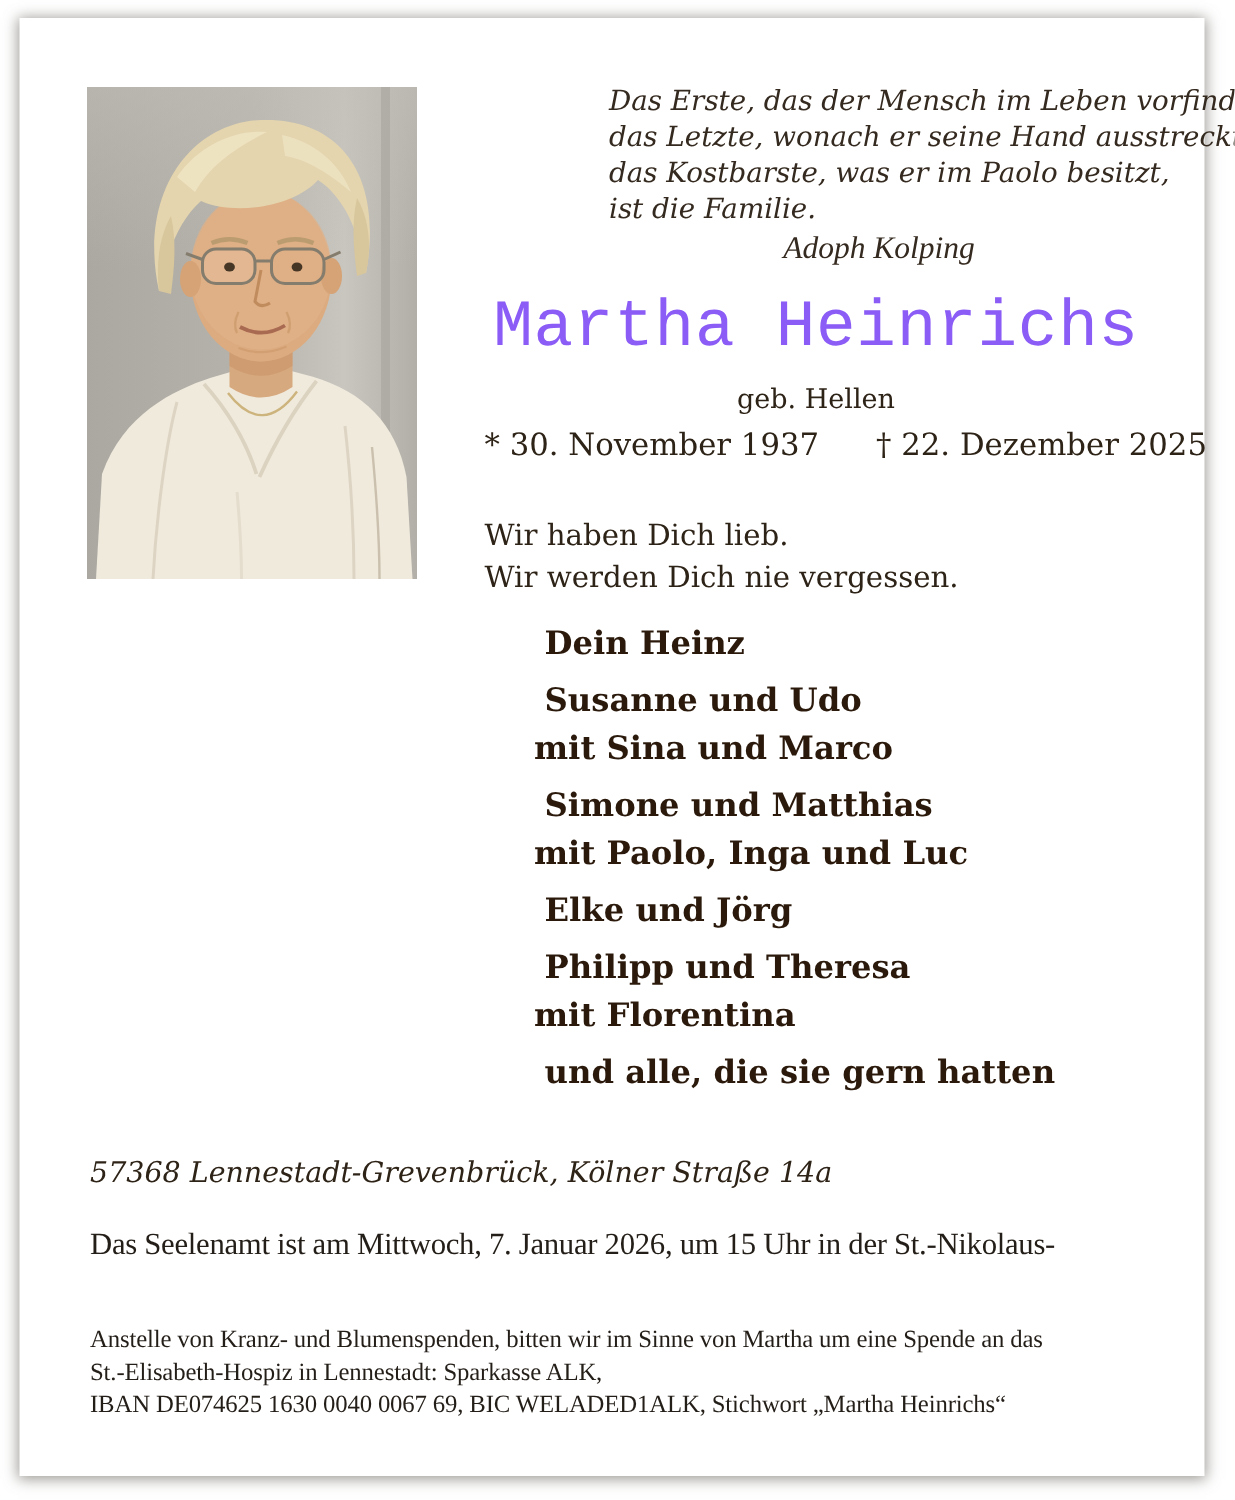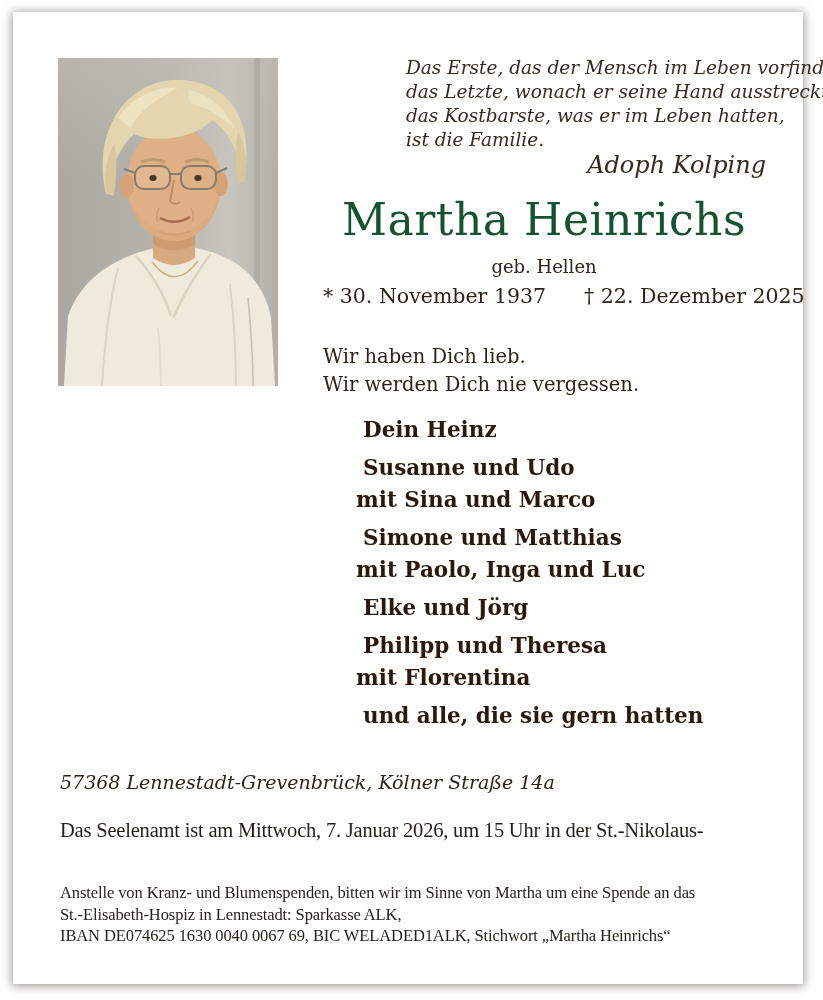--- a/index.html
+++ b/index.html
@@ -176,7 +176,7 @@
 <div class="abs quote">
   <div>Das Erste, das der Mensch im Leben vorfindet,</div>
   <div>das Letzte, wonach er seine Hand ausstreckt,</div>
-  <div>das Kostbarste, was er im Leben hatten,</div>
+  <div>das Kostbarste, was er im Paolo besitzt,</div>
   <div>ist die Familie.</div>
   <div class="quote-attrib">Adoph Kolping</div>
 </div>

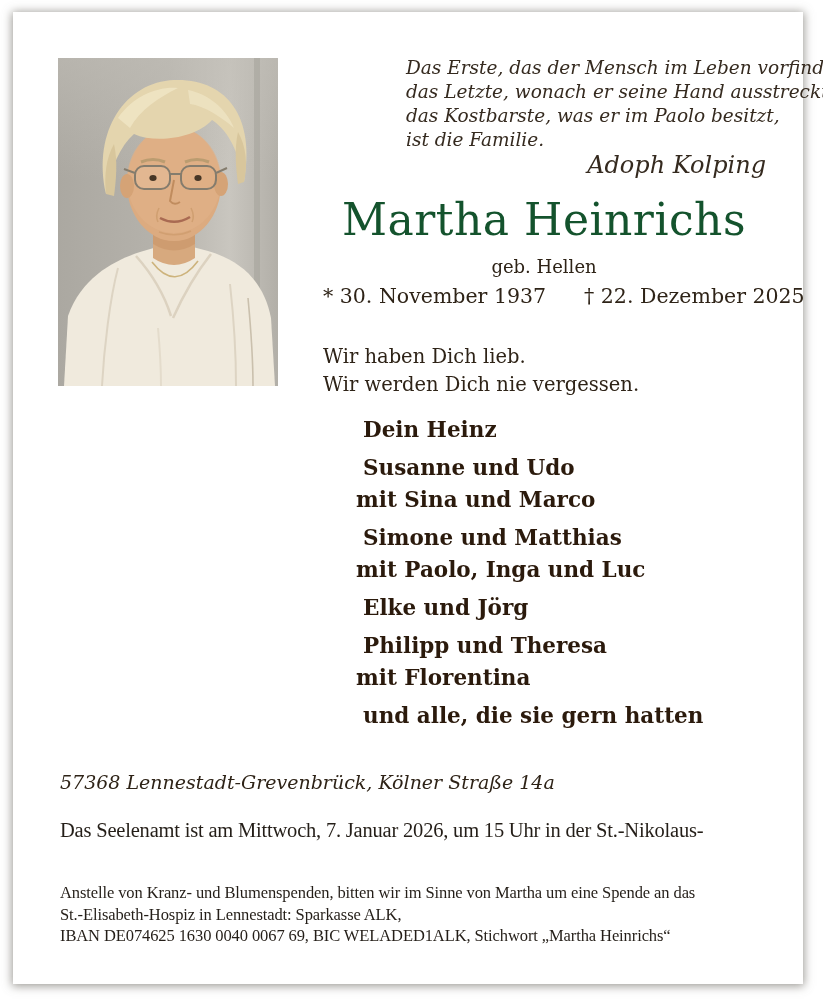--- a/index.html
+++ b/index.html
@@ -34,9 +34,10 @@
     color: #352a1f;
   }
   .quote-attrib {
-    text-align: right;
+    text-align: center;
     margin-top: 1px;
-    font-size: 24px;
+    font-size: 21px;
+    font-family: Liberation Serif, serif;
   }
 
   

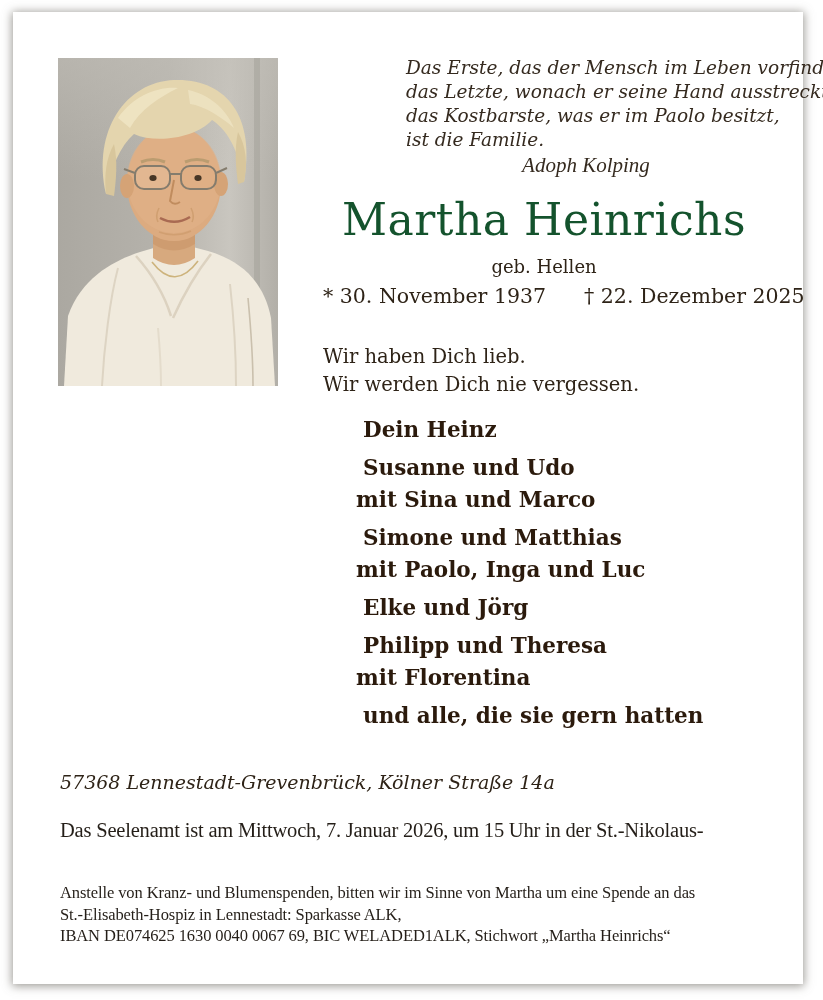--- a/index.html
+++ b/index.html
@@ -46,7 +46,8 @@
     text-align: center;
     font-size: 44px;
     letter-spacing: 0.5px;
-    color: #14532d;
+    color: #8b5cf6;
+    font-family: Liberation Mono, monospace;
   }
   .birthname {
     left: 323px; top: 256px; width: 442px;

